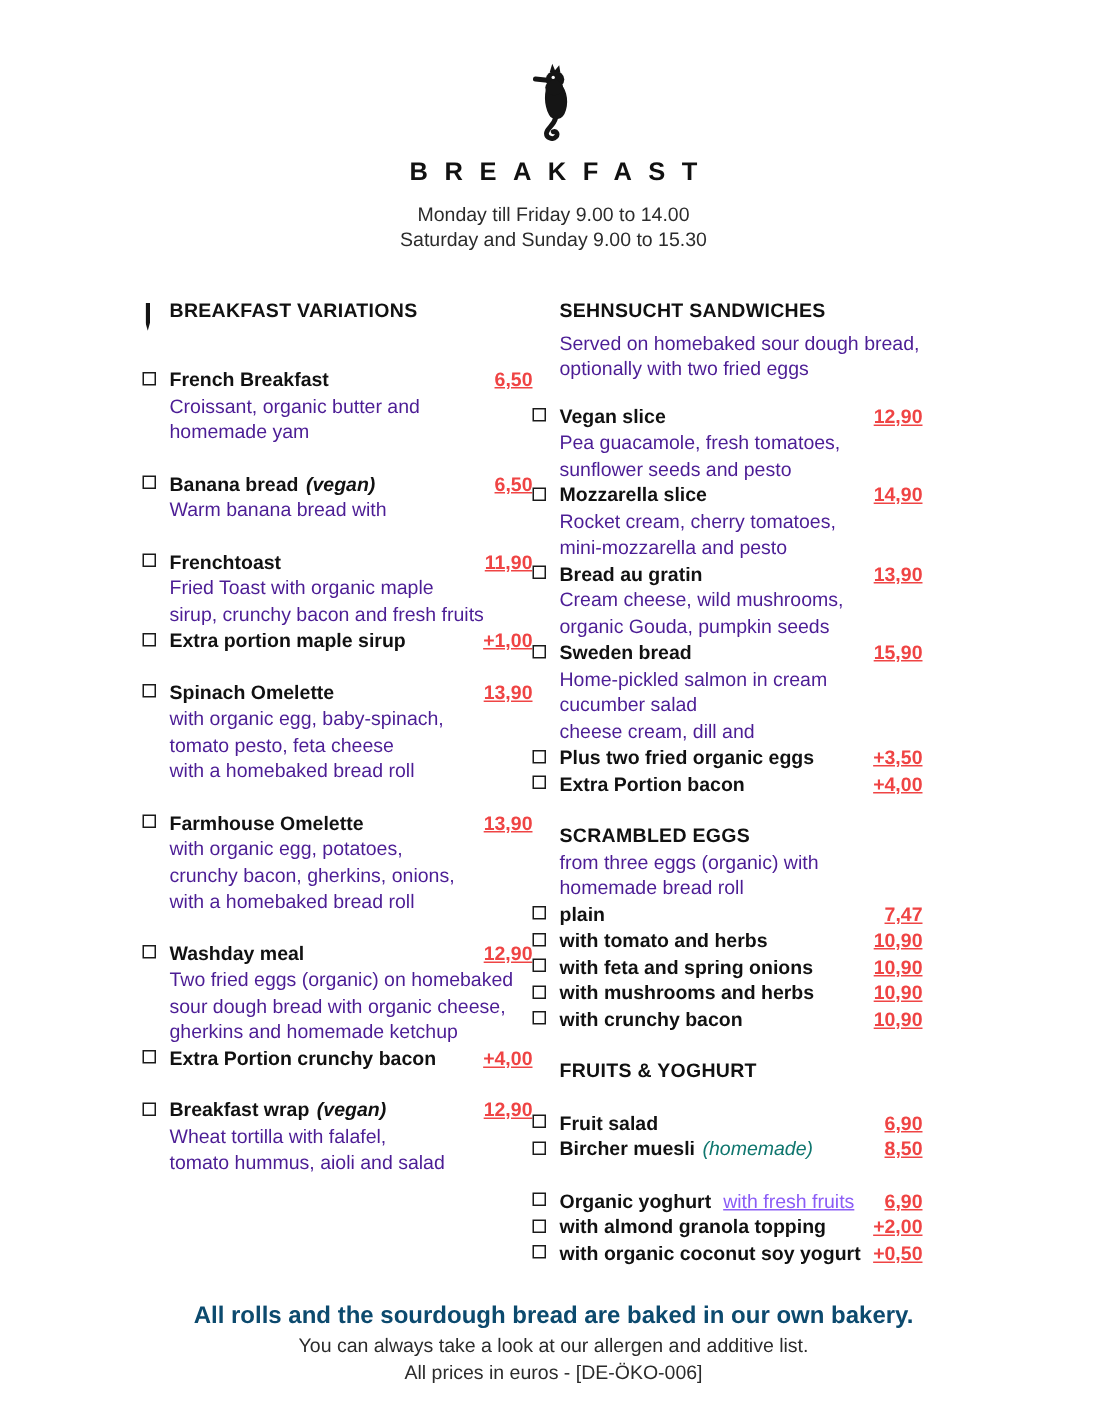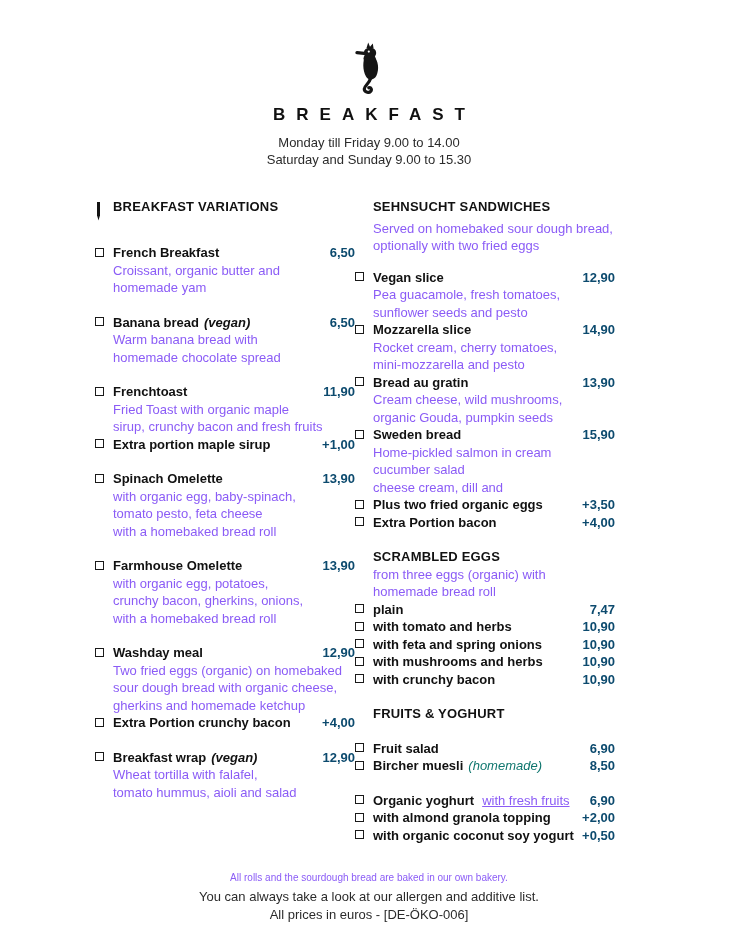--- a/index.html
+++ b/index.html
@@ -24,7 +24,7 @@
   .nm { flex:1; font-weight:bold; color:#111; }
   .pr { font-weight:bold; color:#0c4a6e; text-align:right; white-space:nowrap; }
   .sec { flex:1; font-weight:bold; color:#111; letter-spacing:0.2px; }
-  .desc { padding-left:18px; color:#8b5cf6; }
+  .desc { padding-left:18px; color:#4c1d95; }
   .tagbi { font-weight:bold; font-style:italic; margin-left:5px; }
   .tagit { font-weight:normal; font-style:italic; color:#0f766e; margin-left:5px; }
   .plain { font-weight:normal; color:#8b5cf6; margin-left:8px;text-decoration:underline; }

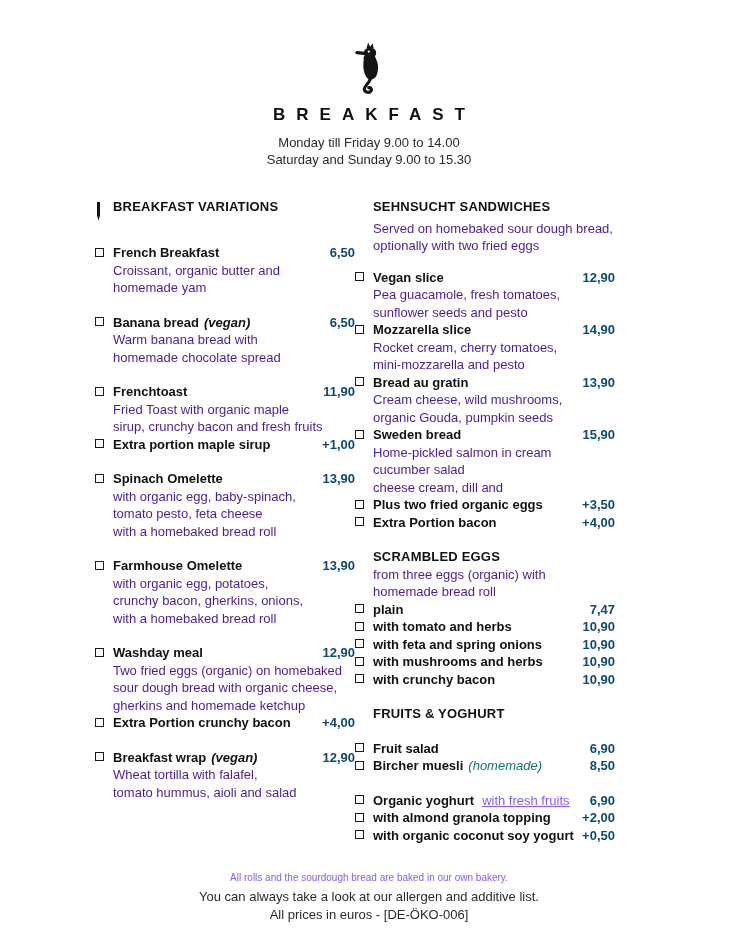--- a/index.html
+++ b/index.html
@@ -22,7 +22,7 @@
   .cbcol { flex:0 0 18px; width:18px; padding-top:3.5px; }
   .cb { display:block; width:9px; height:9px; border:1.6px solid #1a1a1a; background:#fff; }
   .nm { flex:1; font-weight:bold; color:#111; }
-  .pr { font-weight:bold; color:#0c4a6e; text-align:right; white-space:nowrap; }
+  .pr { font-weight:bold; color:#ef4444; text-align:right; white-space:nowrap;text-decoration:underline; }
   .sec { flex:1; font-weight:bold; color:#111; letter-spacing:0.2px; }
   .desc { padding-left:18px; color:#4c1d95; }
   .tagbi { font-weight:bold; font-style:italic; margin-left:5px; }

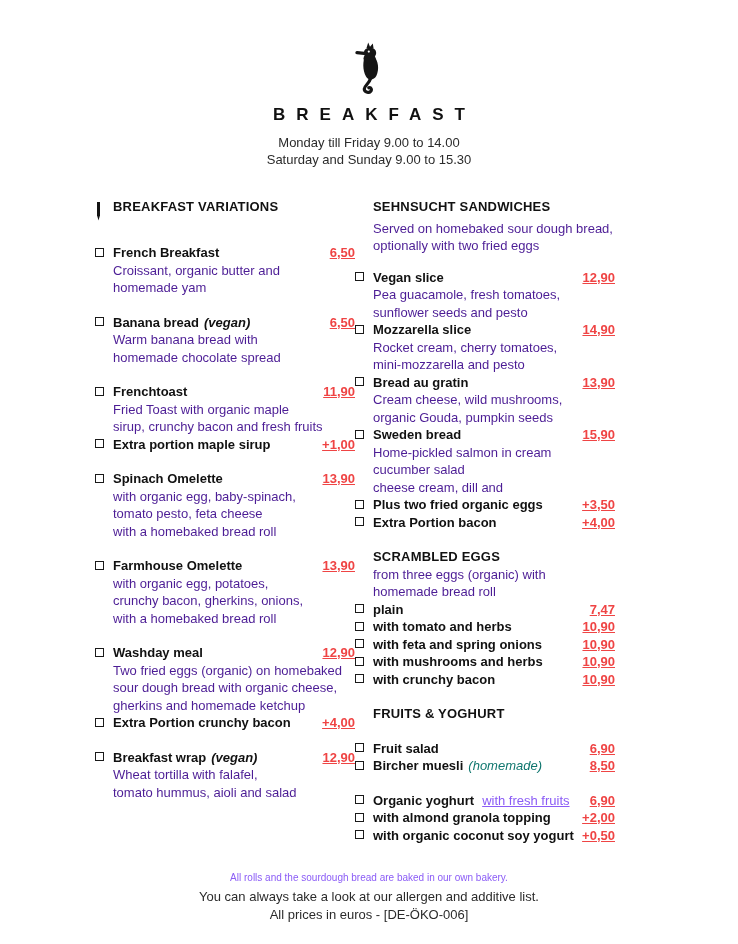--- a/index.html
+++ b/index.html
@@ -91,7 +91,6 @@
         <span class="pr">6,50</span>
       </div>
       <div class="desc">Warm banana bread with</div>
-      <div class="desc">homemade chocolate spread</div>
       <div class="g"></div>
 
       <div class="row">

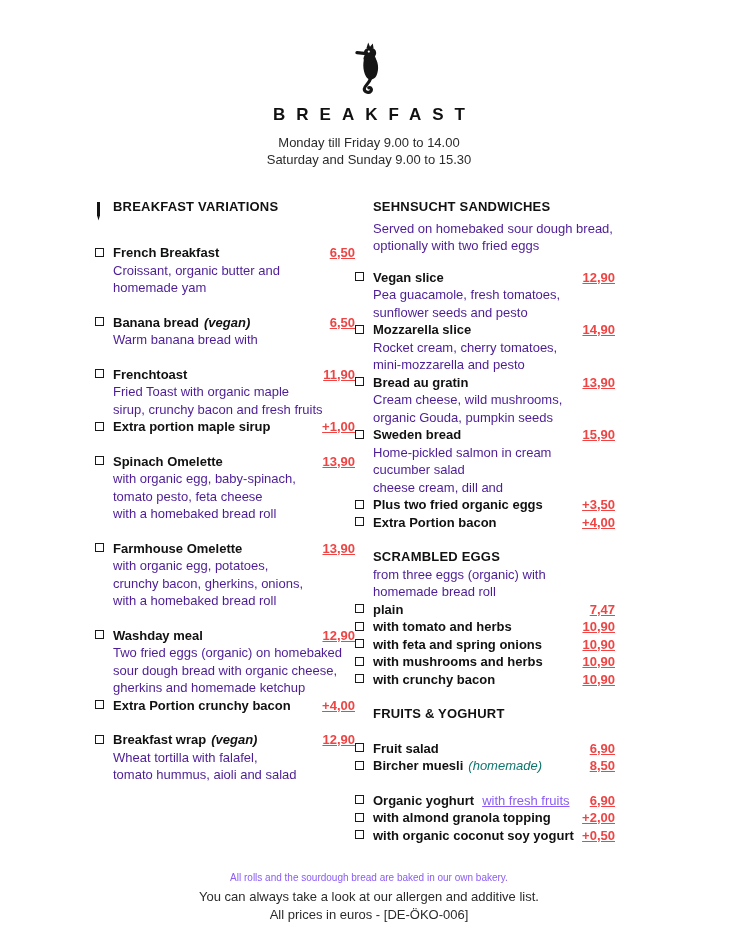--- a/index.html
+++ b/index.html
@@ -37,7 +37,7 @@
   
   .footer { position:absolute; top:869px; left:0; width:100%; text-align:center;
             font-size:13px; line-height:18.5px; color:#2b2b2b; }
-  .footer .b1 { font-weight:normal; font-size:10px; color:#8b5cf6; }
+  .footer .b1 { font-weight:bold; font-size:16px; color:#0c4a6e; }
 </style>
 </head>
 <body>

